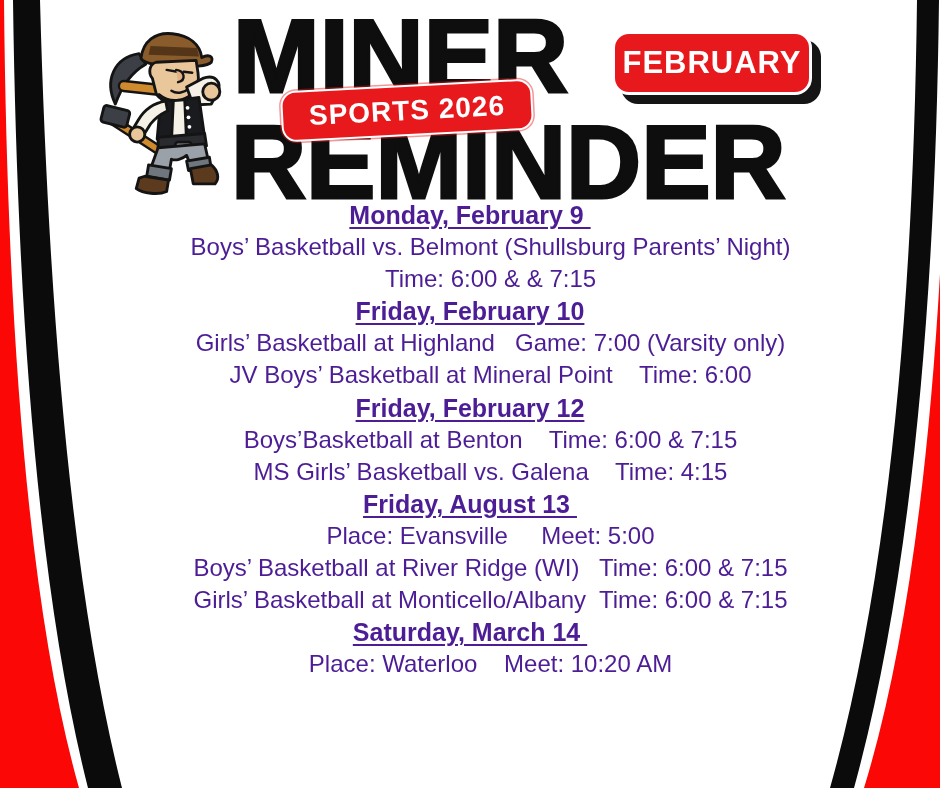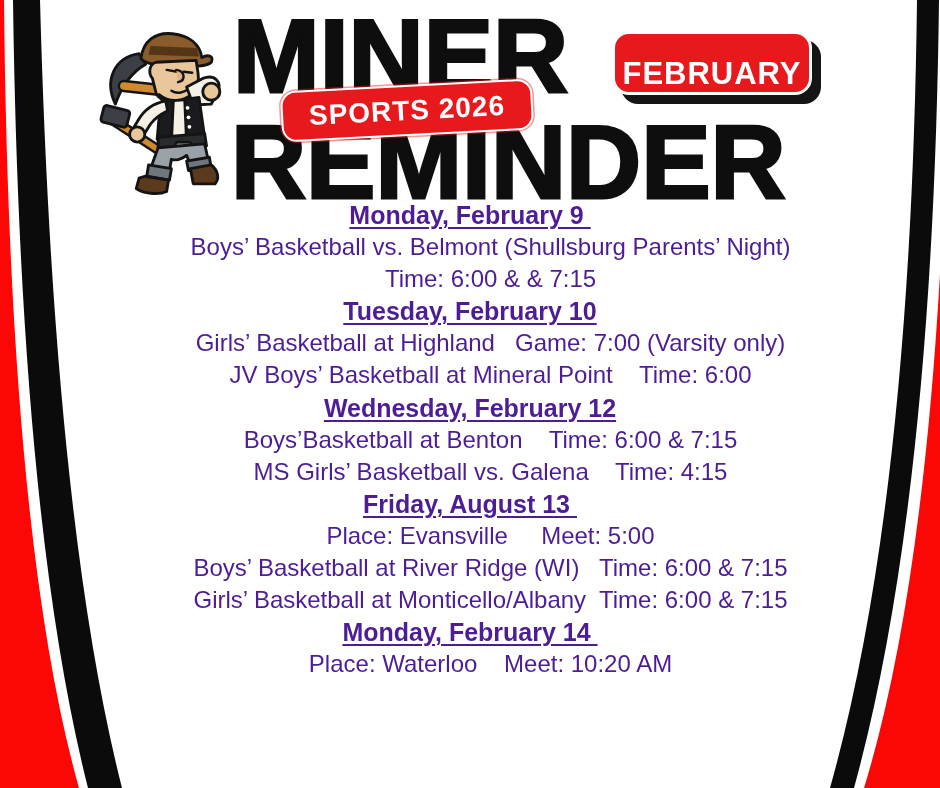--- a/index.html
+++ b/index.html
@@ -27,7 +27,7 @@
   }
   #month-badge{
     left:612px;top:31px;width:200px;height:64px;border-radius:17px;
-    font-size:31px;letter-spacing:1px;box-shadow:9px 9px 0 #151515;align-items:flex-end;
+    font-size:31px;letter-spacing:1px;box-shadow:9px 9px 0 #151515;
   }
   #season-badge{
     left:281px;top:85px;width:252px;height:51px;border-radius:15px;

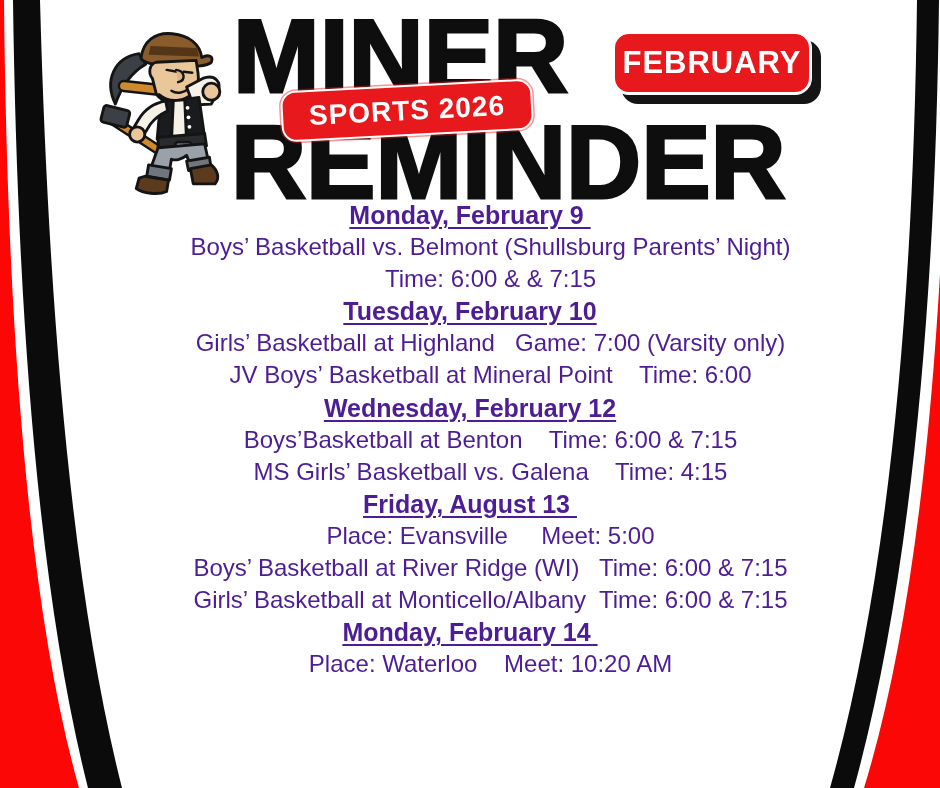--- a/index.html
+++ b/index.html
@@ -121,7 +121,7 @@
   <div class="line">Boys’ Basketball vs. Belmont (Shullsburg Parents’ Night)</div>
   <div class="line">Time: 6:00 &amp; &amp; 7:15</div>
 
-  <div class="day-header">Tuesday, February 10</div>
+  <div class="day-header">Friday, February 10</div>
   <div class="line">Girls’ Basketball at Highland   Game: 7:00 (Varsity only)</div>
   <div class="line">JV Boys’ Basketball at Mineral Point    Time: 6:00</div>
 

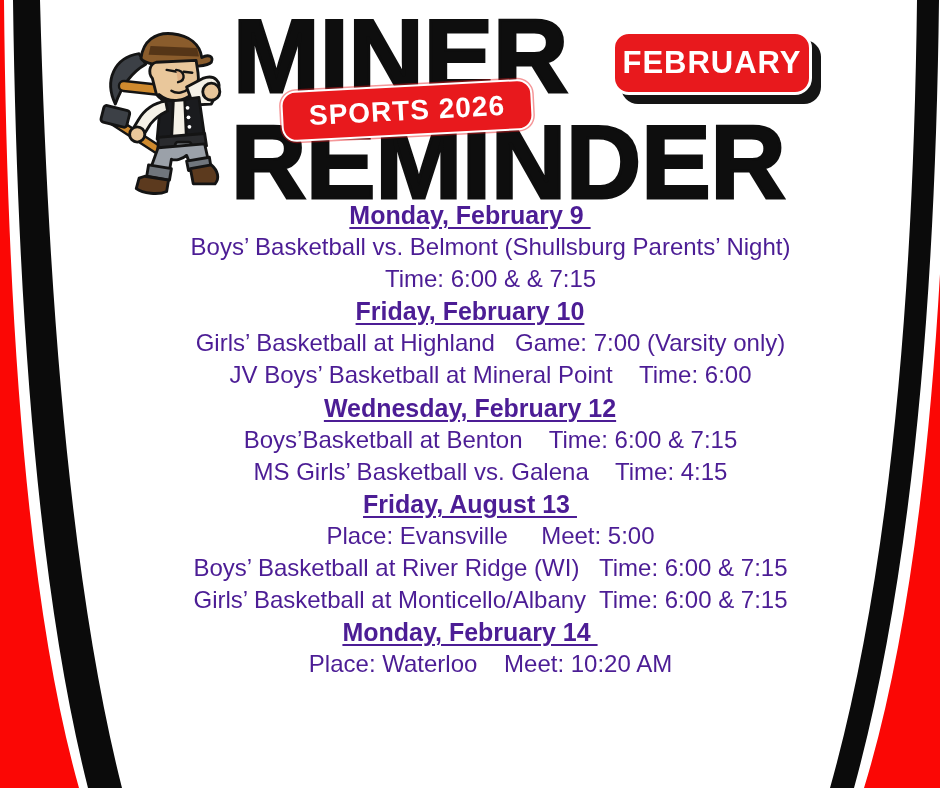--- a/index.html
+++ b/index.html
@@ -125,7 +125,7 @@
   <div class="line">Girls’ Basketball at Highland   Game: 7:00 (Varsity only)</div>
   <div class="line">JV Boys’ Basketball at Mineral Point    Time: 6:00</div>
 
-  <div class="day-header">Wednesday, February 12</div>
+  <div class="day-header">Friday, February 12</div>
   <div class="line">Boys’Basketball at Benton    Time: 6:00 &amp; 7:15</div>
   <div class="line">MS Girls’ Basketball vs. Galena    Time: 4:15</div>
 

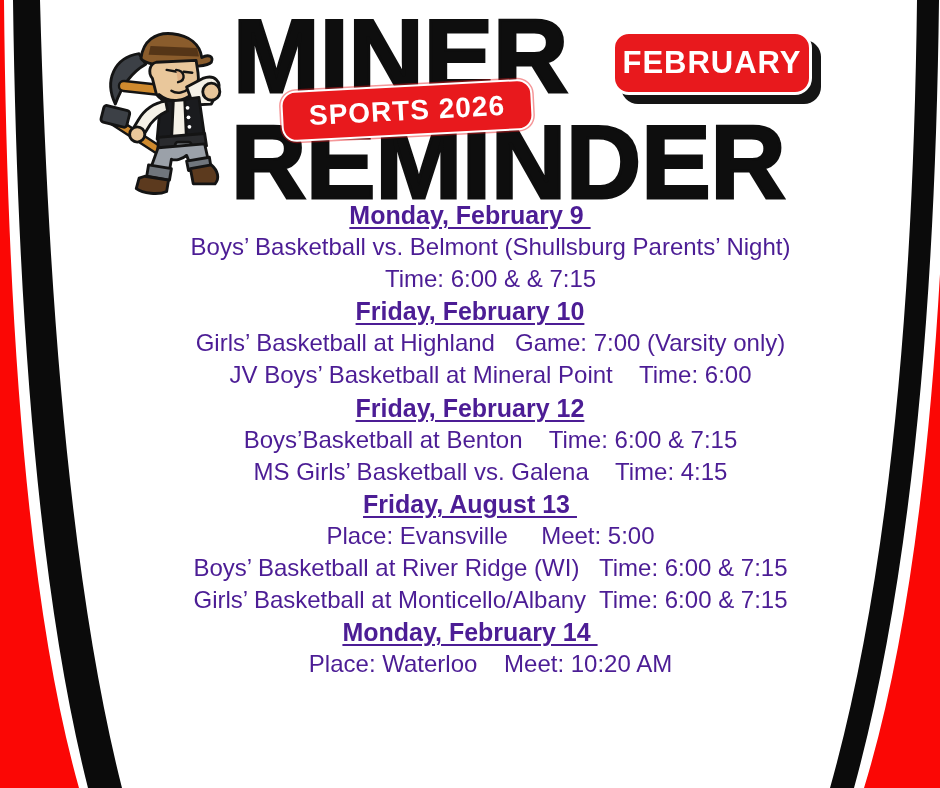--- a/index.html
+++ b/index.html
@@ -134,7 +134,7 @@
   <div class="line">Boys’ Basketball at River Ridge (WI)   Time: 6:00 &amp; 7:15</div>
   <div class="line">Girls’ Basketball at Monticello/Albany  Time: 6:00 &amp; 7:15</div>
 
-  <div class="day-header">Monday, February 14 </div>
+  <div class="day-header">Saturday, March 14 </div>
   <div class="line">Place: Waterloo    Meet: 10:20 AM</div>
 </div>
 

